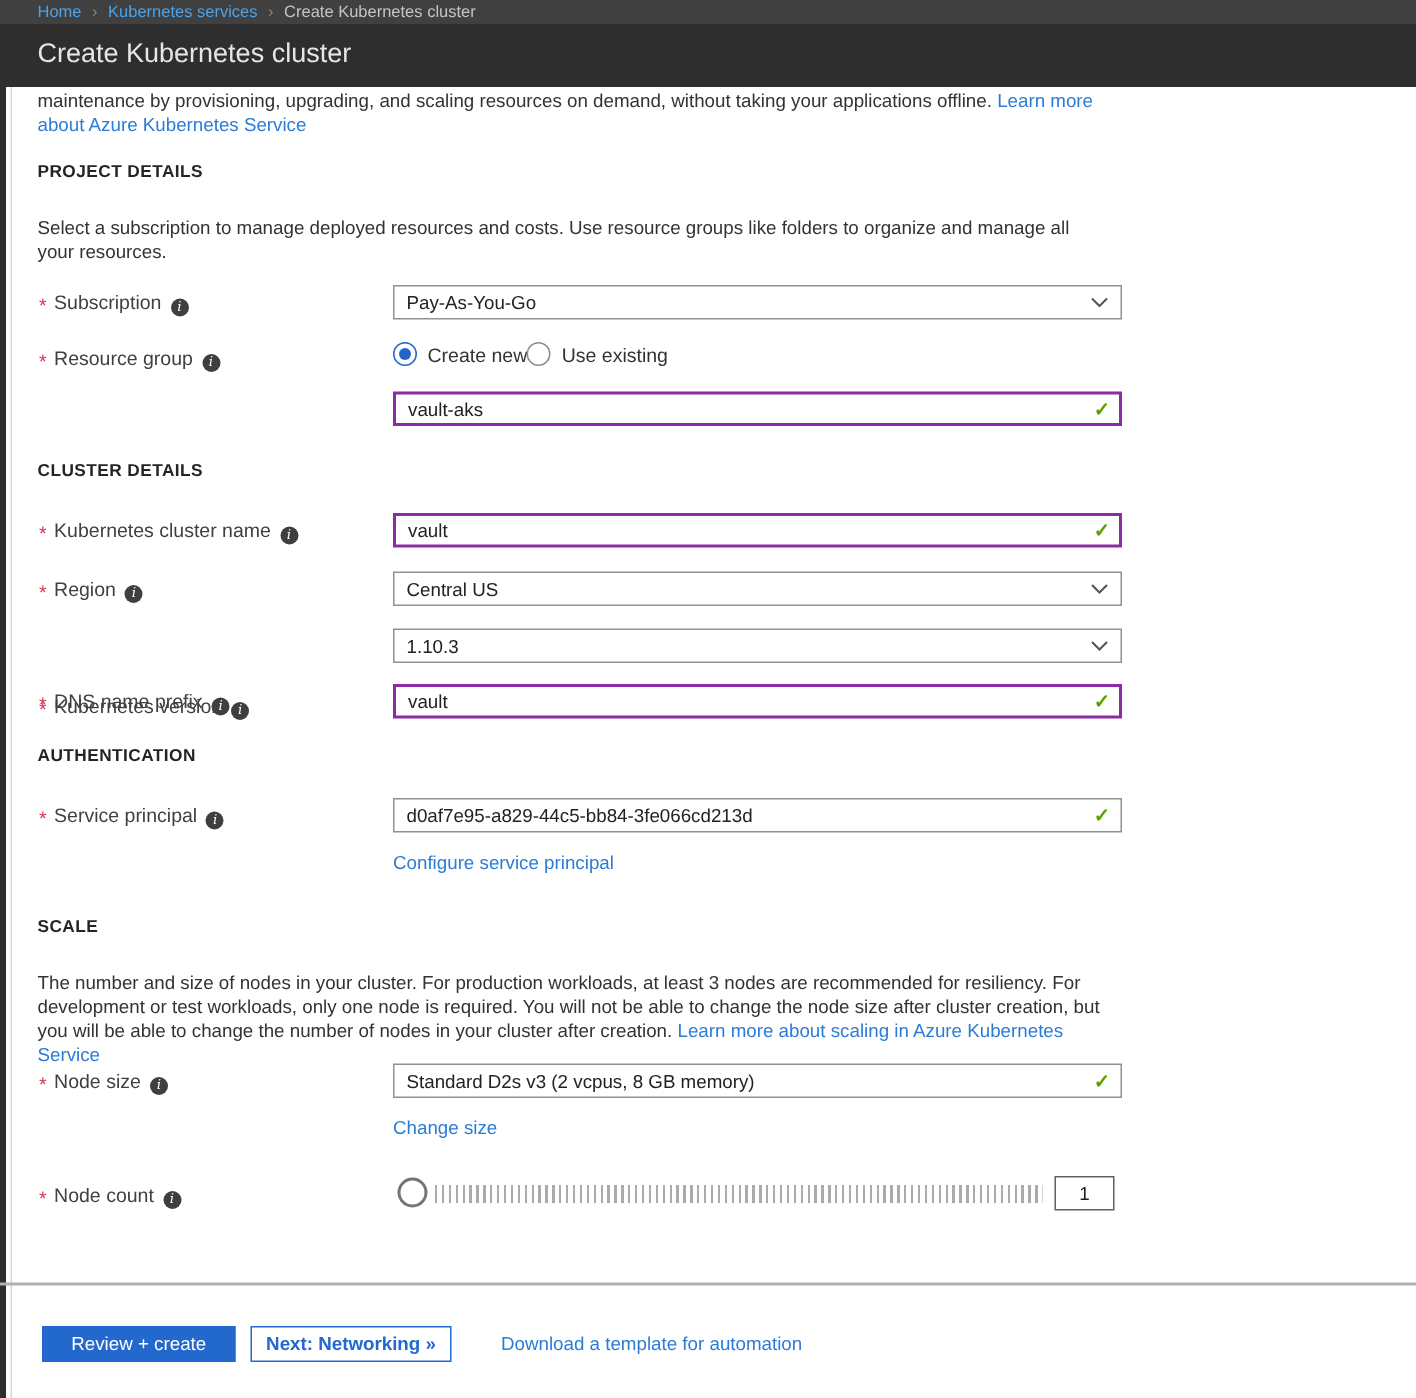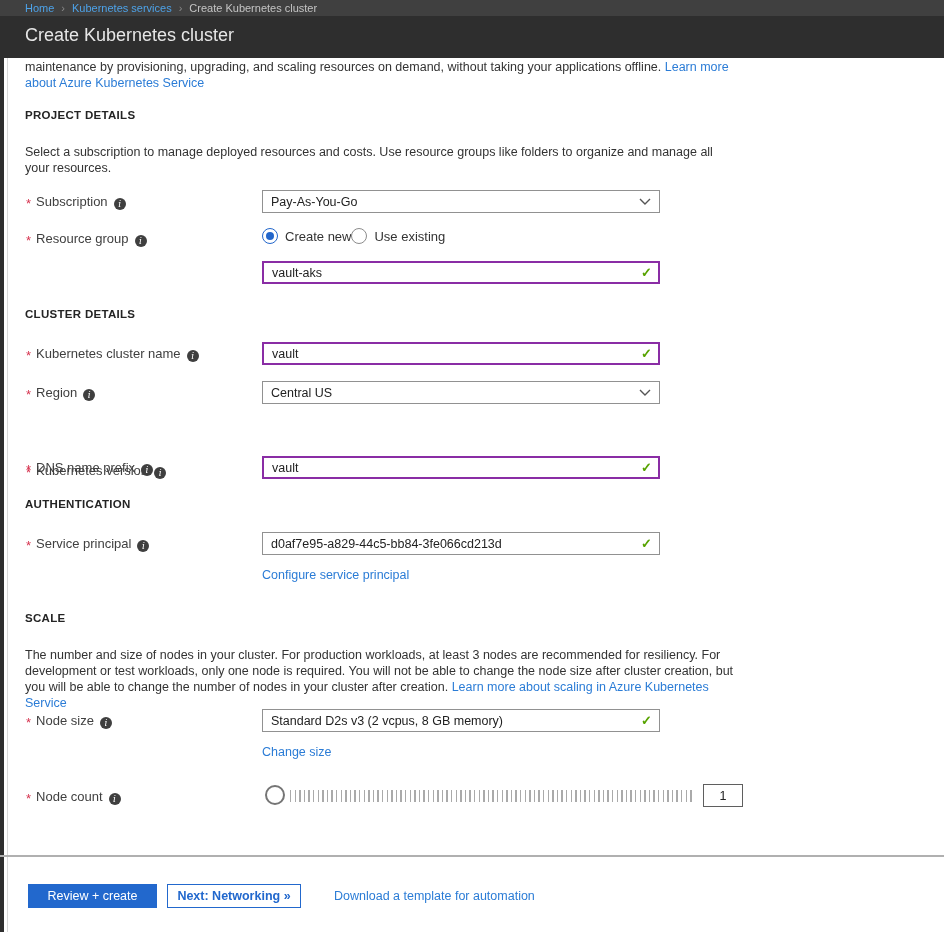--- a/index.html
+++ b/index.html
@@ -30,7 +30,7 @@
     background:#3f3f3f; color:#ffffff; font-family:"DejaVu Serif", serif; font-style:italic;
     font-size:9px; line-height:12px; text-align:center; vertical-align:-1px; cursor:pointer; }
 
-  .field-wrap { position:absolute; left:262px; width:398px; height:23px; }
+  .field-wrap { position:absolute; left:262px; width:486px; height:23px; }
   .textbox, .dropdown { width:100%; height:100%; background:#ffffff; font-size:12.5px; color:#222222;
     font-family:"Liberation Sans", sans-serif; }
   .textbox { border:1px solid #919191; padding:0 8px 0 8px; }

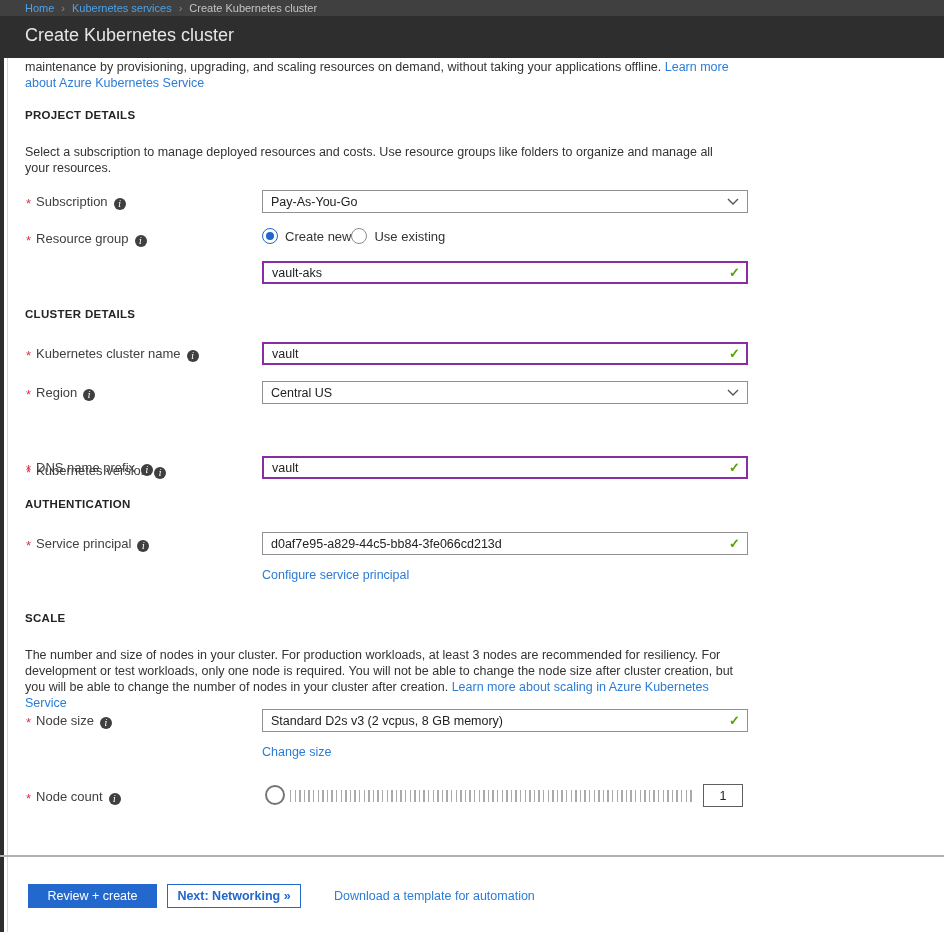--- a/index.html
+++ b/index.html
@@ -149,6 +149,14 @@
   <div class="label" style="top:423px;margin-top:40px;">
     <span class="req">*</span><span>Kubernetes version</span><span class="info-icon">i</span>
   </div>
+  <div class="field-wrap" style="top:419px;">
+    <div class="dropdown">
+      <span class="field-text">1.10.3</span>
+    </div>
+    <svg class="chevron" width="12" height="7" viewBox="0 0 12 7">
+        <path d="M1 1 L6 6 L11 1" fill="none" stroke="#555" stroke-width="1.4"></path>
+      </svg>
+  </div>
 
   <div class="label" style="top:460px;">
     <span class="req">*</span><span>DNS name prefix</span><span class="info-icon">i</span>

